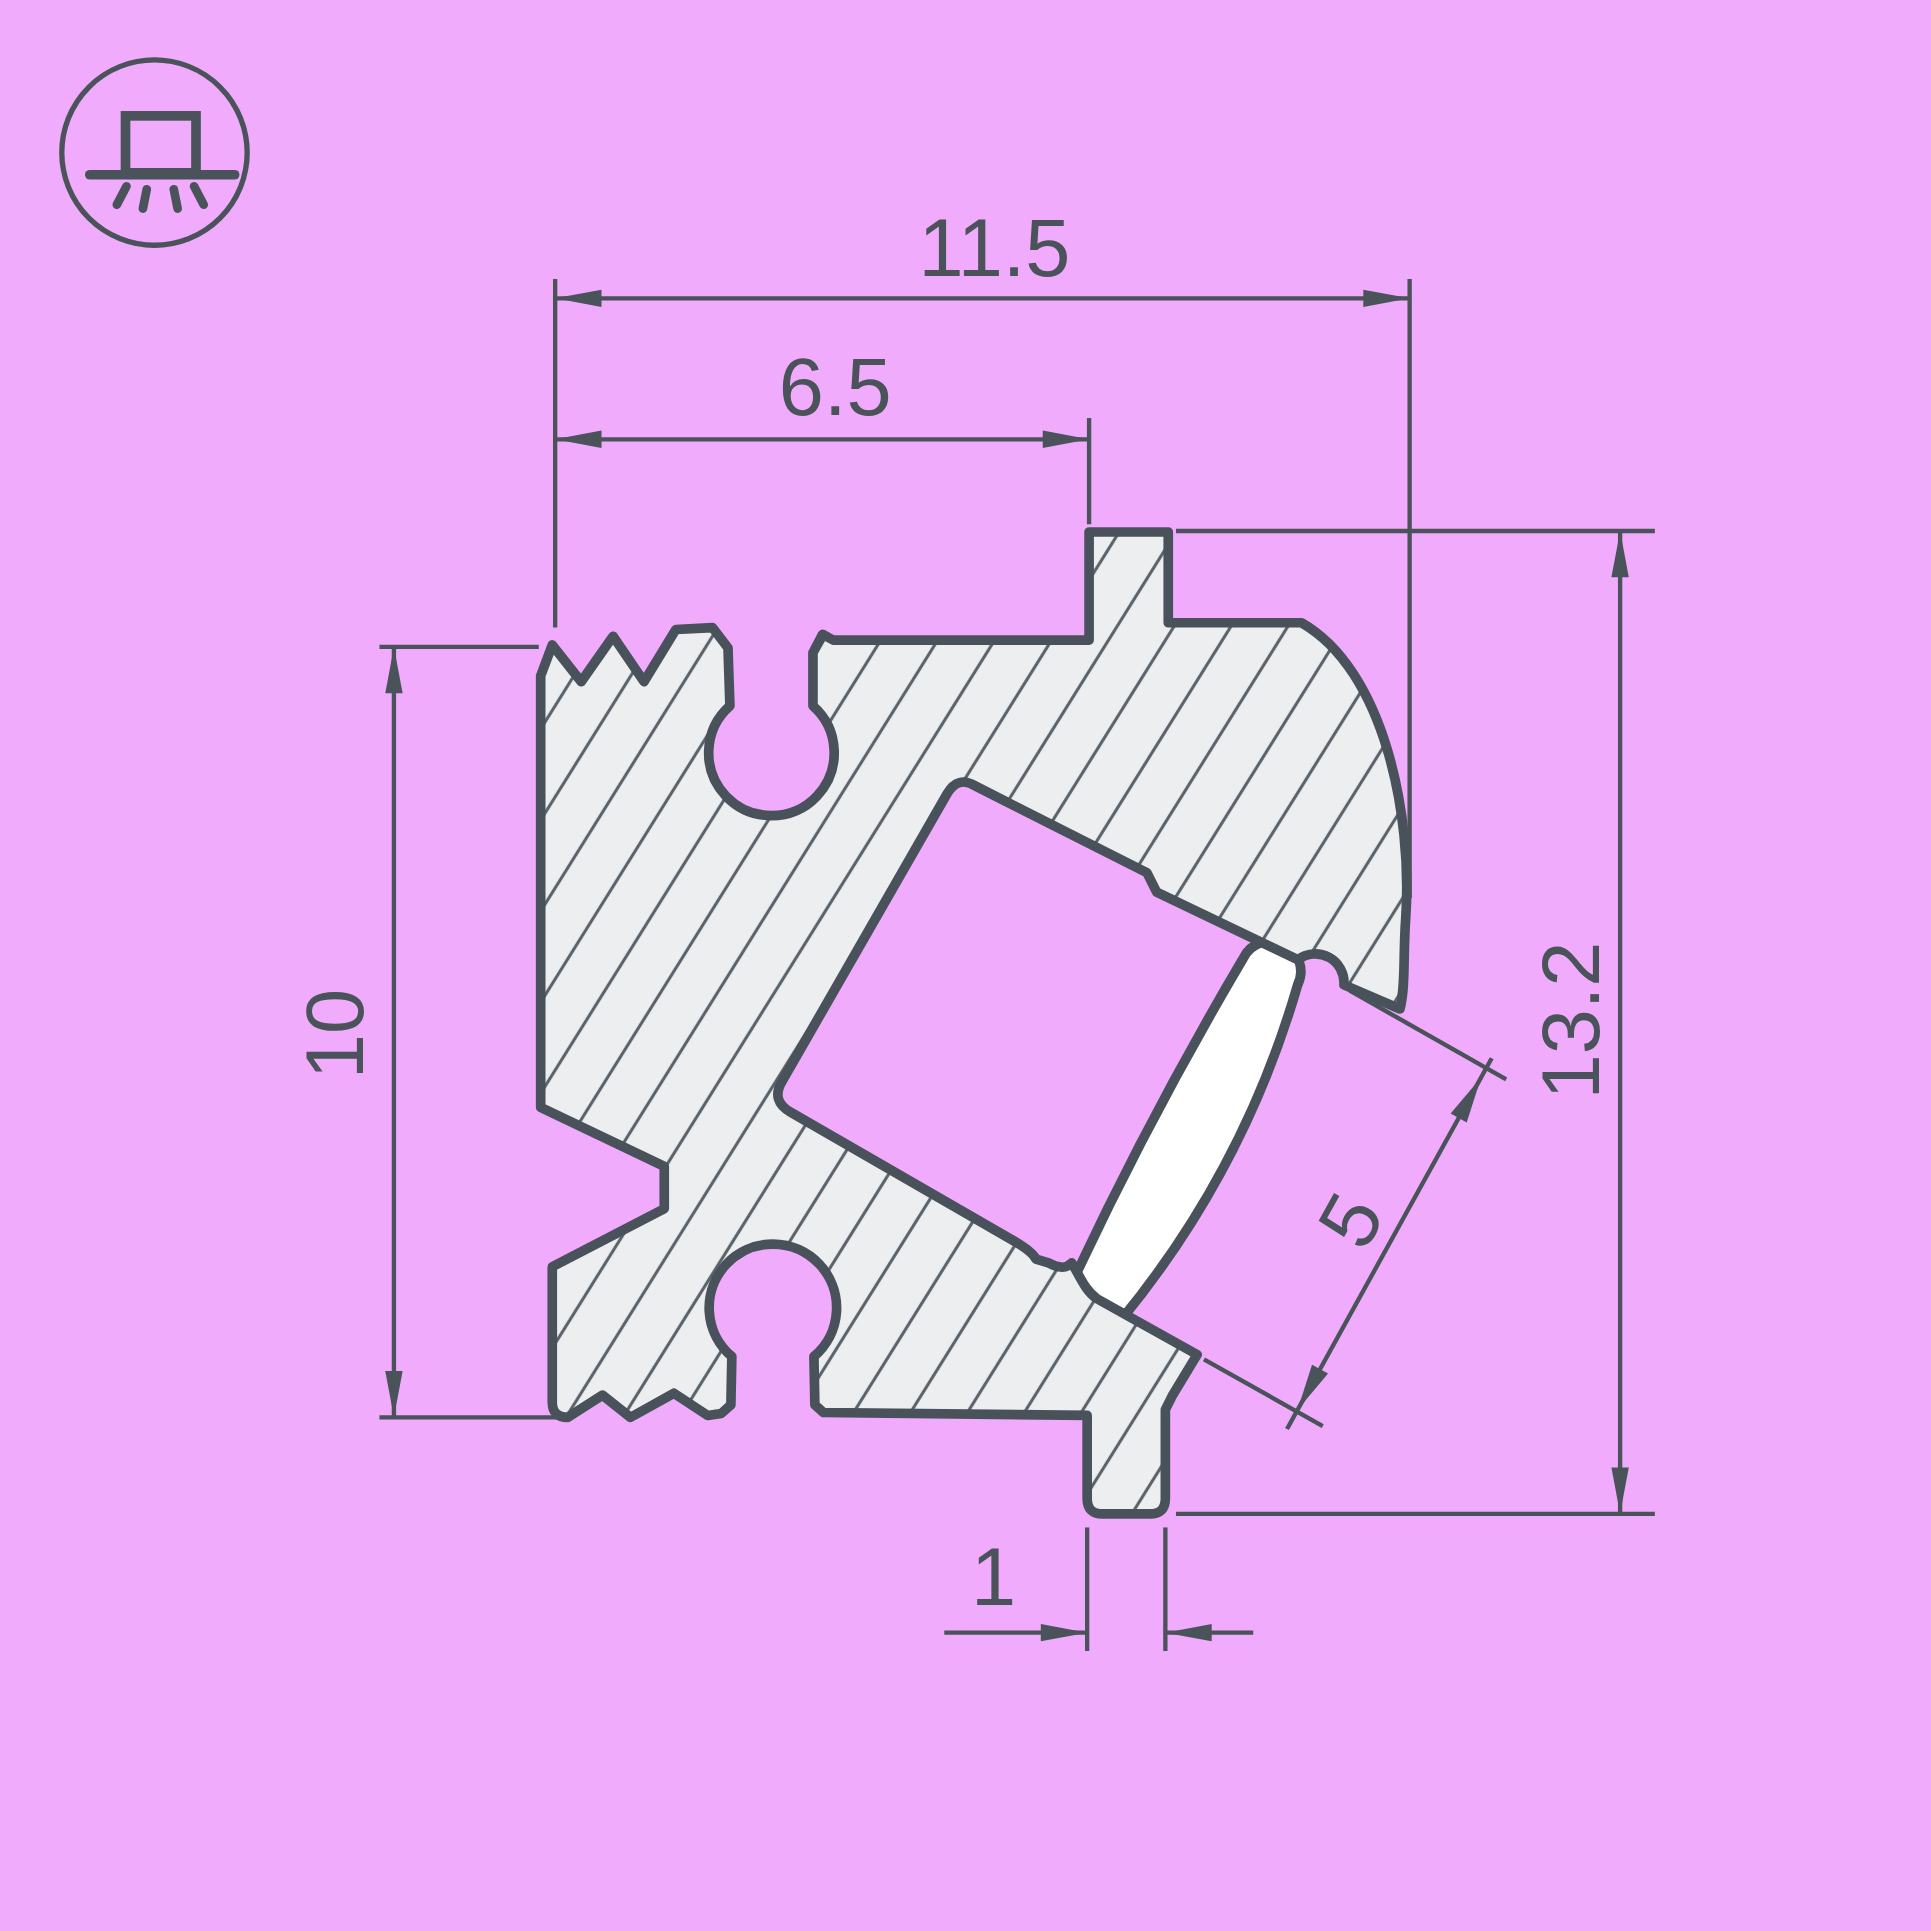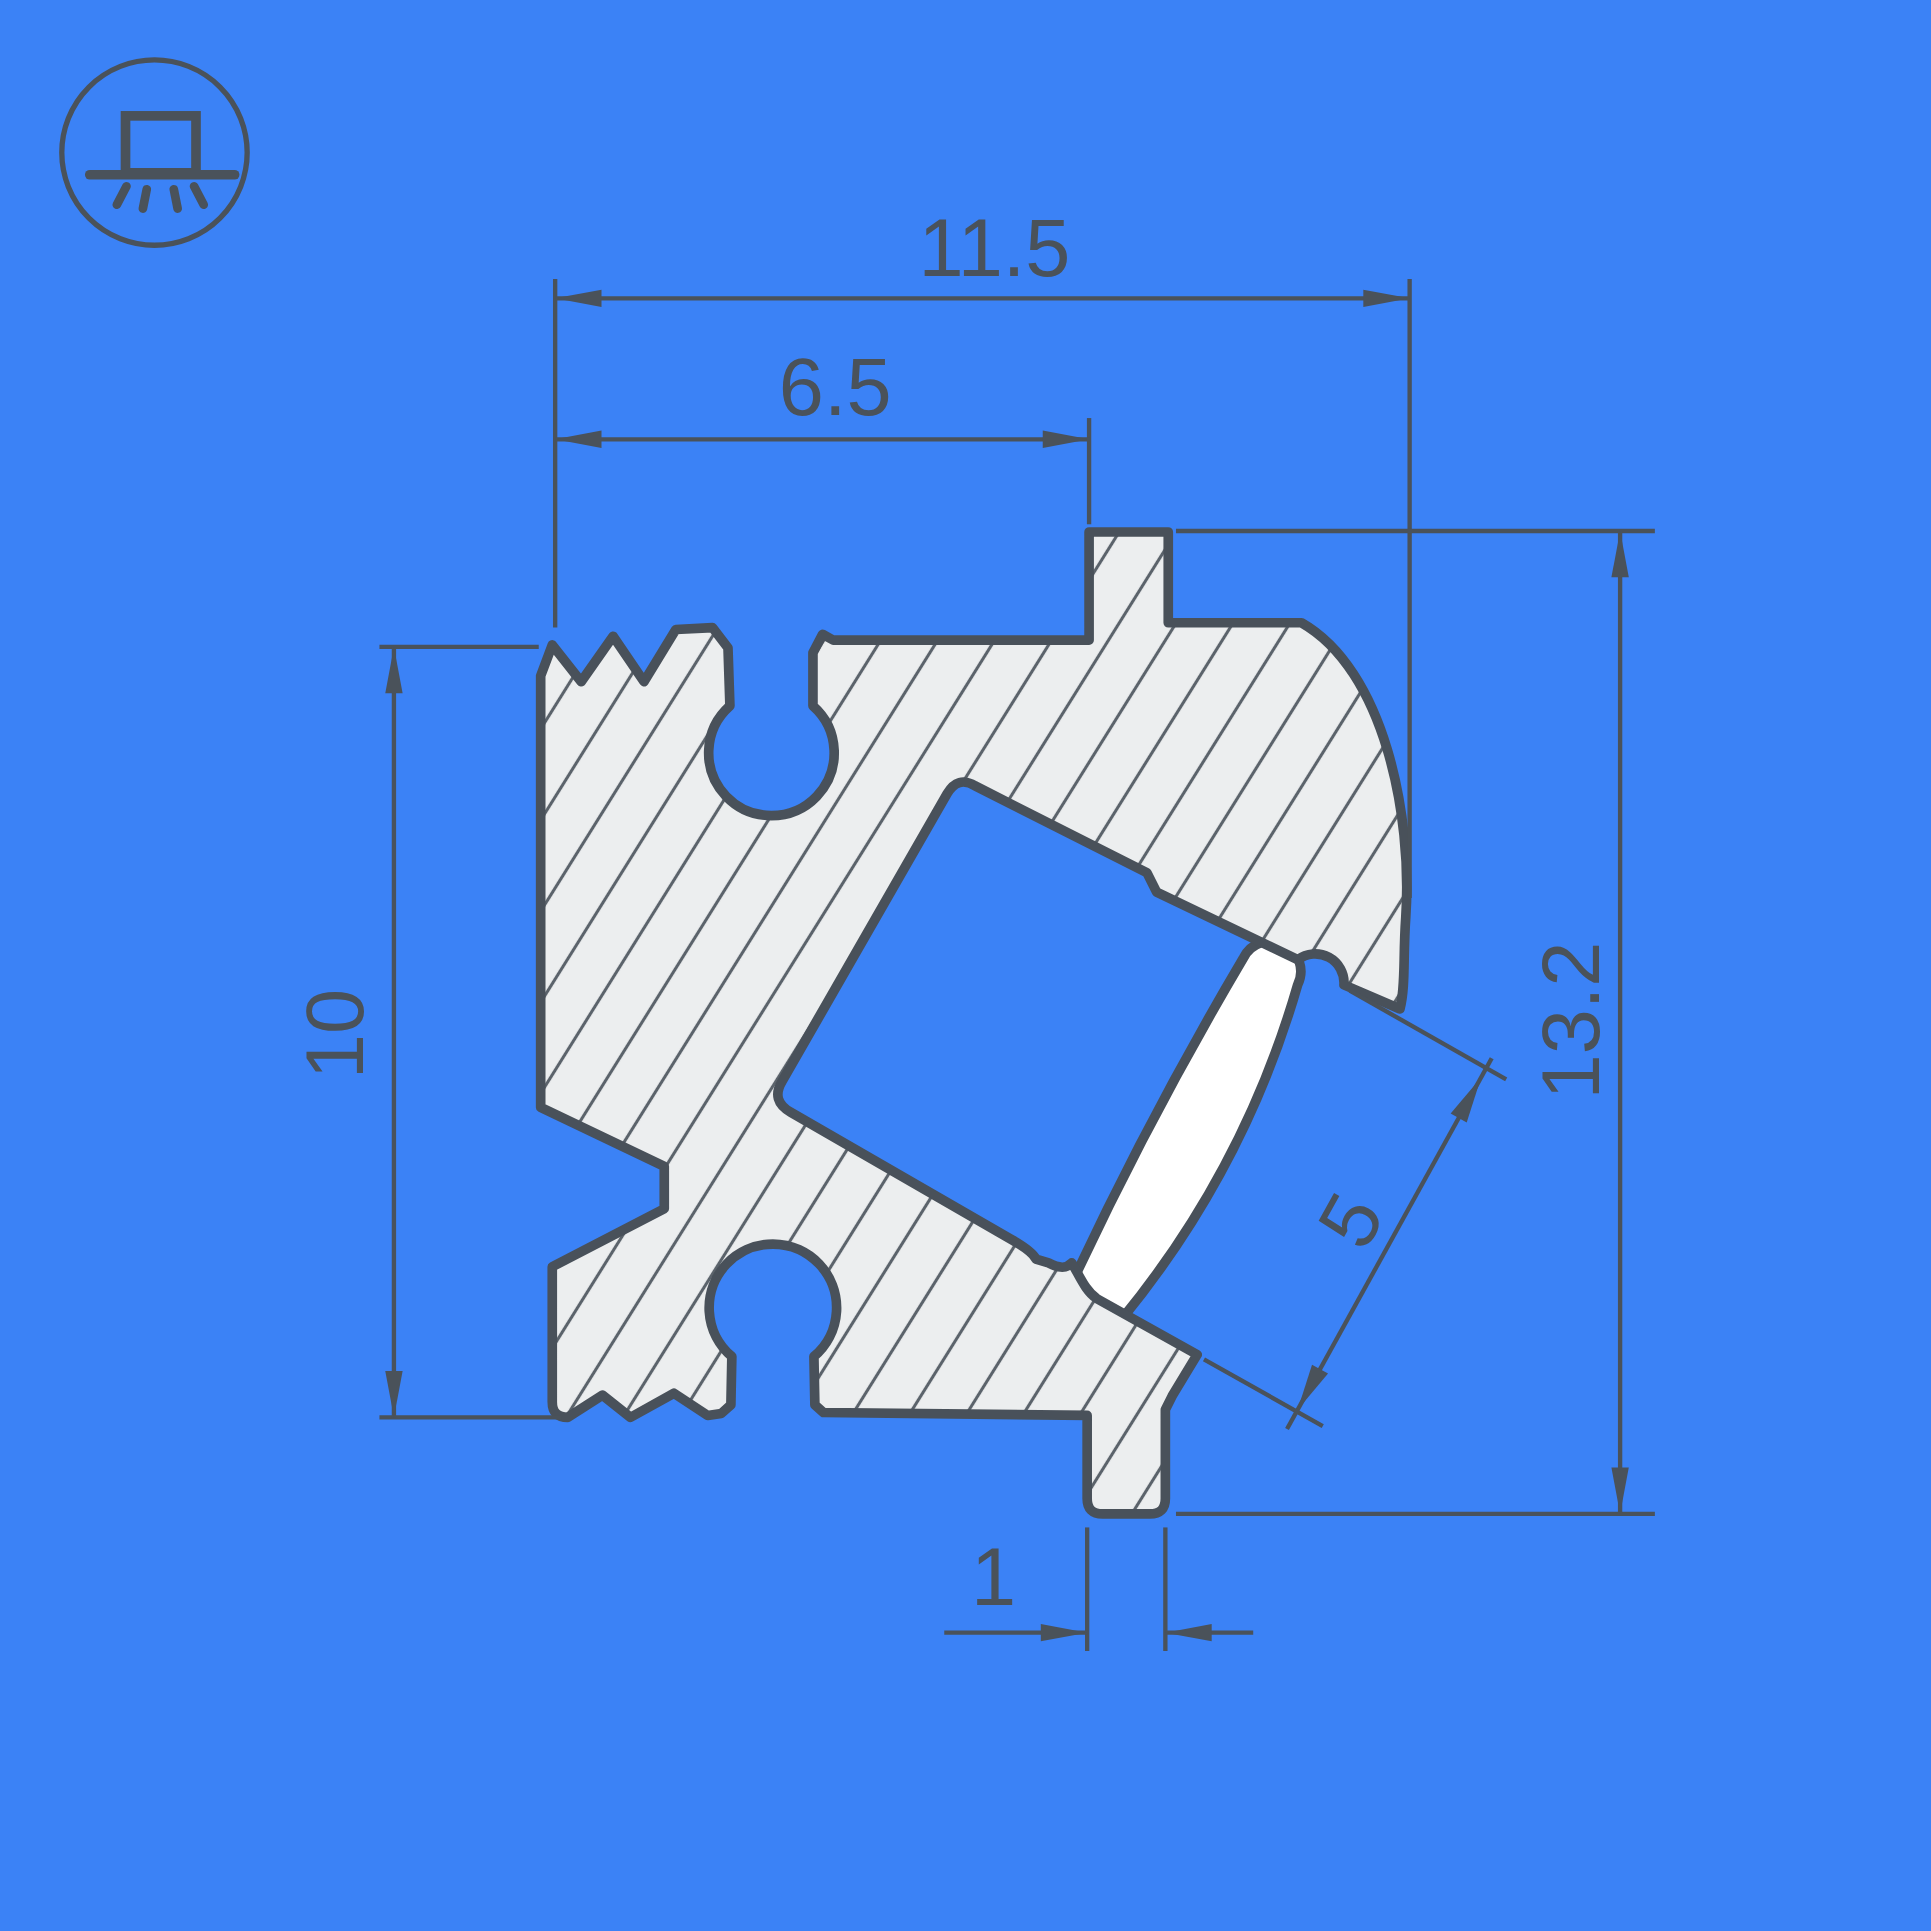--- a/index.html
+++ b/index.html
@@ -3,7 +3,7 @@
 <meta charset="utf-8">
 <style>
   html,body{margin:0;padding:0;background:#ffffff;}
-  .stage{width:1931px;height:1931px;background:#3b82f6;position:relative;font-family:"Liberation Sans",sans-serif;}
+  .stage{width:1931px;height:1931px;background:#f0abfc;position:relative;font-family:"Liberation Sans",sans-serif;}
   svg{display:block;}
   .dim-text{font-family:"Liberation Sans",sans-serif;font-size:84px;fill:#4a525a;}
   .outline{fill:url(#hatch);stroke:#49515a;stroke-width:10;stroke-linejoin:round;stroke-linecap:round;}

